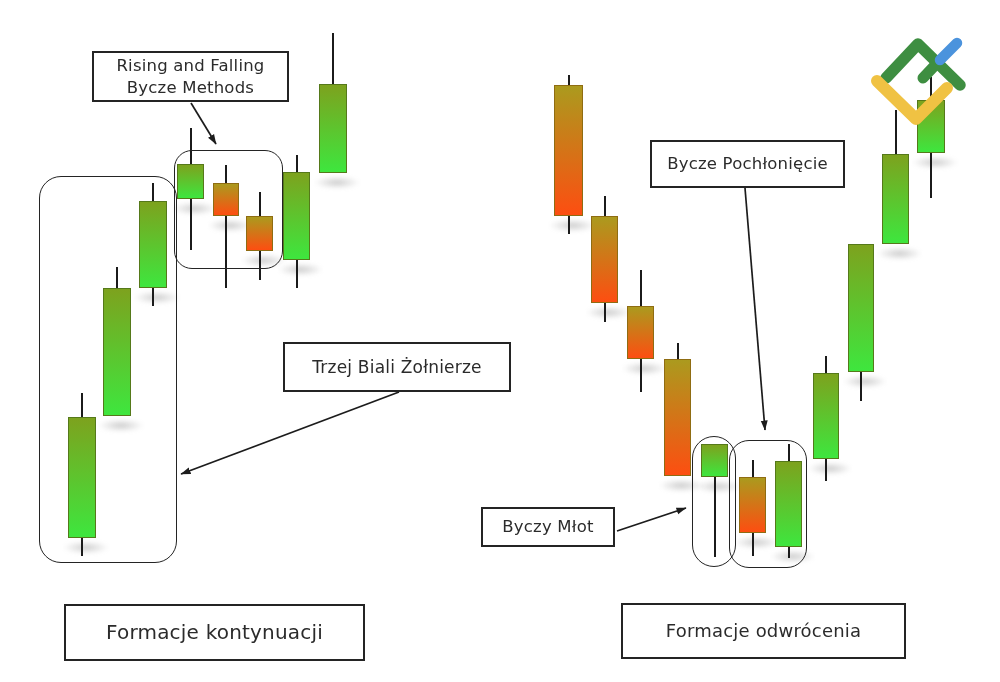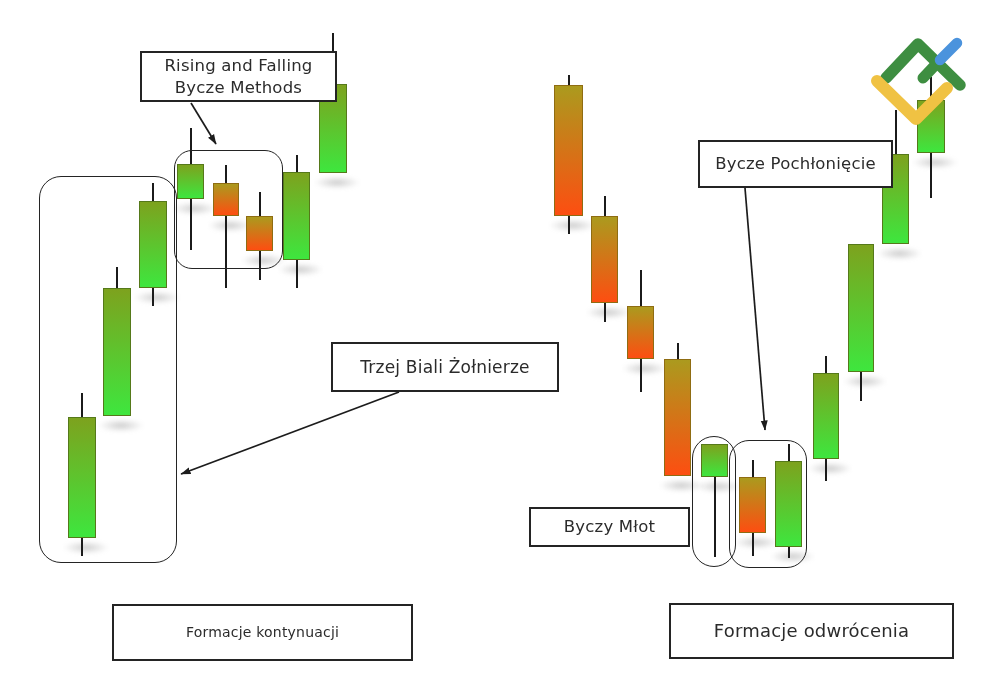--- a/index.html
+++ b/index.html
@@ -18,7 +18,7 @@
     border:1.7px solid #242424;background:transparent;}
   .callout{position:absolute;z-index:6;box-sizing:border-box;border:2px solid #242424;
     background:#ffffff;display:flex;flex-direction:column;align-items:center;
-    justify-content:center;text-align:center;letter-spacing:.2px;line-height:1.32;margin-left:48px;}
+    justify-content:center;text-align:center;letter-spacing:.2px;line-height:1.32;}
   .callout span{display:block;white-space:nowrap;}
   #callout-rising{left:92px;top:51px;width:197px;height:51px;font-size:16.5px;}
   #callout-trzej{left:283px;top:342px;width:228px;height:50px;font-size:17px;}

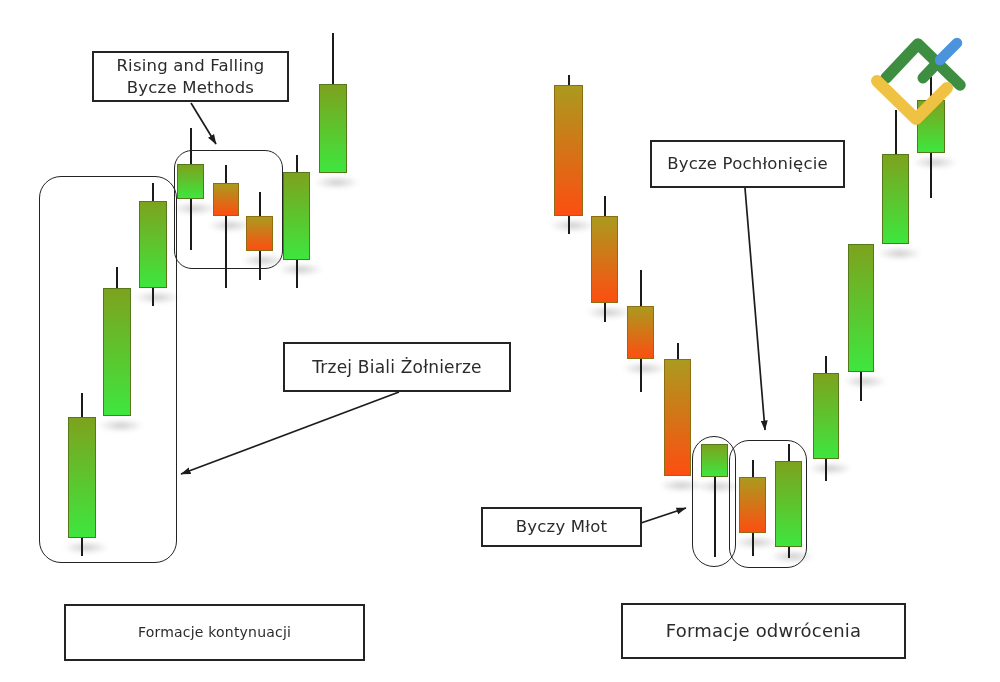--- a/index.html
+++ b/index.html
@@ -23,7 +23,7 @@
   #callout-rising{left:92px;top:51px;width:197px;height:51px;font-size:16.5px;}
   #callout-trzej{left:283px;top:342px;width:228px;height:50px;font-size:17px;}
   #callout-bycze{left:650px;top:140px;width:195px;height:48px;font-size:16.5px;}
-  #callout-mlot{left:481px;top:507px;width:161px;height:40px;font-size:16.5px;}
+  #callout-mlot{left:481px;top:507px;width:134px;height:40px;font-size:16.5px;}
   #section-left{left:64px;top:604px;width:301px;height:57px;font-size:14px;}
   #section-right{left:621px;top:603px;width:285px;height:56px;font-size:18px;}
   #arrows-svg,#logo-svg{position:absolute;left:0;top:0;z-index:5;pointer-events:none;}

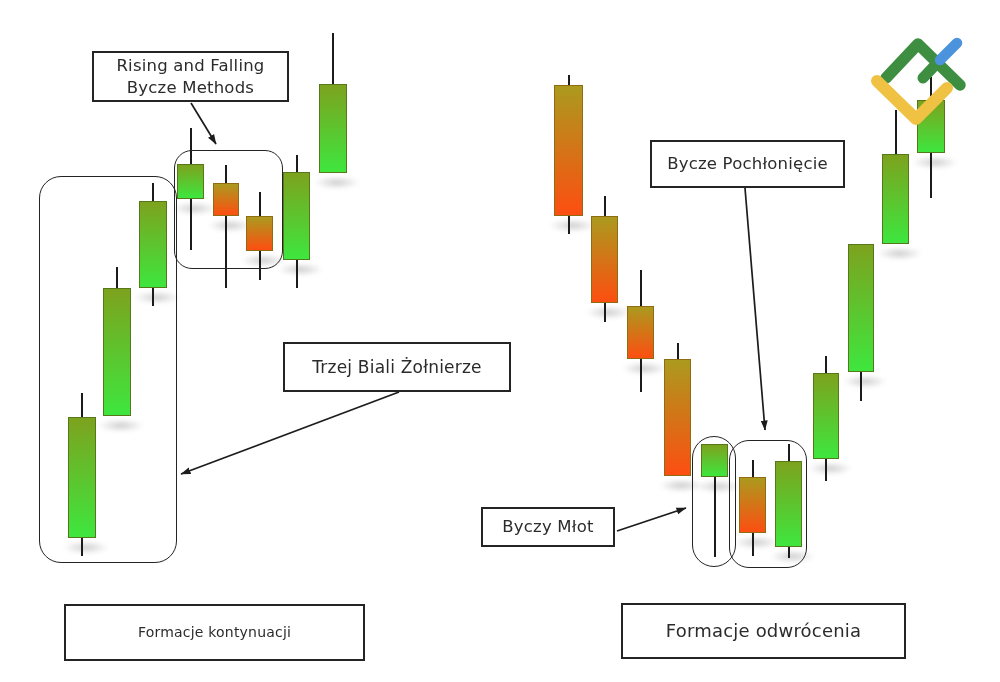--- a/index.html
+++ b/index.html
@@ -24,7 +24,7 @@
   #callout-trzej{left:283px;top:342px;width:228px;height:50px;font-size:17px;}
   #callout-bycze{left:650px;top:140px;width:195px;height:48px;font-size:16.5px;}
   #callout-mlot{left:481px;top:507px;width:134px;height:40px;font-size:16.5px;}
-  #section-left{left:64px;top:604px;width:301px;height:57px;font-size:14px;}
+  #section-left{left:64px;top:604px;width:301px;height:57px;font-size:20px;}
   #section-right{left:621px;top:603px;width:285px;height:56px;font-size:18px;}
   #arrows-svg,#logo-svg{position:absolute;left:0;top:0;z-index:5;pointer-events:none;}
   #logo-svg{z-index:7;}

